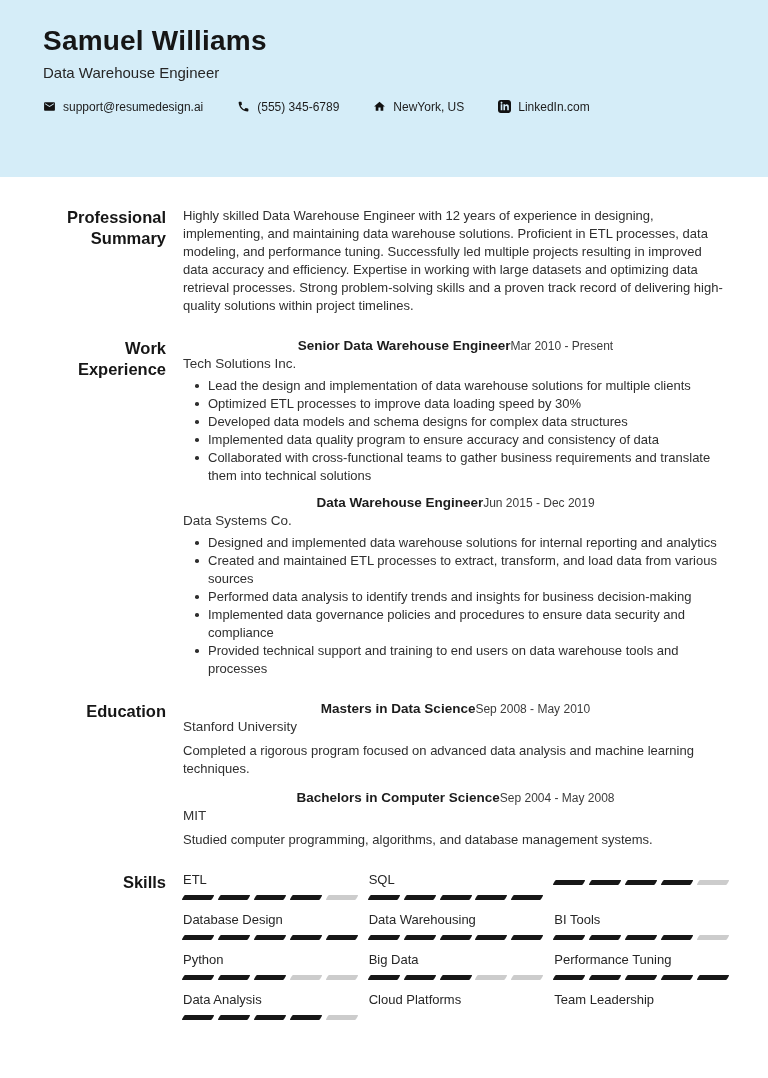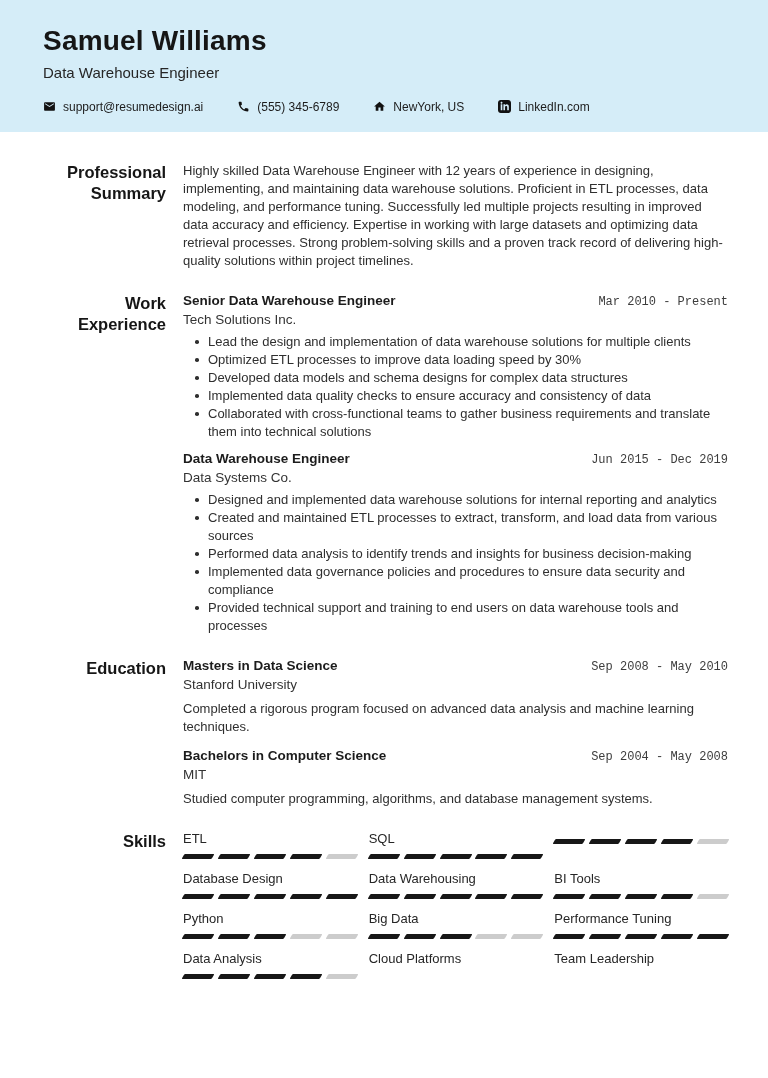--- a/index.html
+++ b/index.html
@@ -16,7 +16,7 @@
   
   .header{
     background:var(--header-bg);
-    height:132px;
+    height:177px;
     padding:26px 40px 0 43px;
   }
   .name{font-size:28px;font-weight:700;color:#161616;letter-spacing:.2px;line-height:1.1;}

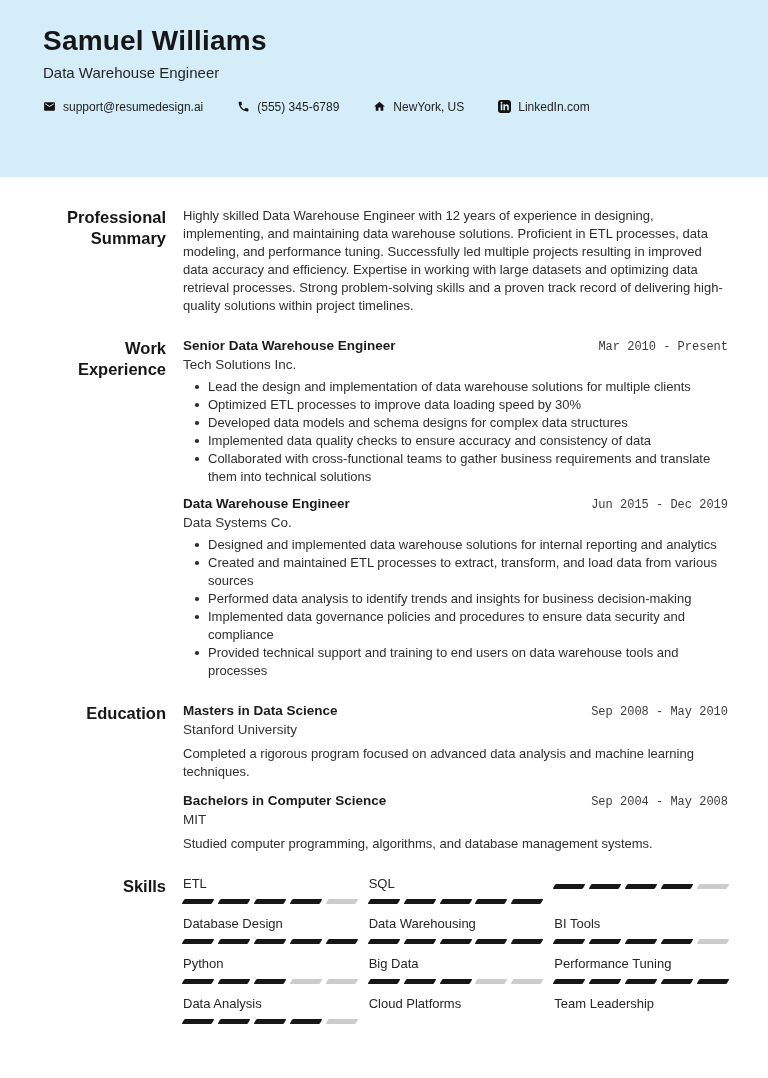--- a/index.html
+++ b/index.html
@@ -39,7 +39,7 @@
   }
   .body-text{font-size:13px;line-height:18px;color:#2f2f2f;}
   
-  .entry-head{display:flex;justify-content:space-between;align-items:baseline;}
+  .entry-head{display:flex;justify-content:center;align-items:baseline;}
   .entry-head h3{font-size:13.5px;font-weight:700;color:#1c1c1c;line-height:16px;}
   .dates{font-size:12px;color:#3c3c3c;white-space:nowrap;line-height:16px;font-family:Liberation Mono, monospace;}
   .org{font-size:13.5px;color:#333333;margin-top:2px;line-height:16px;}

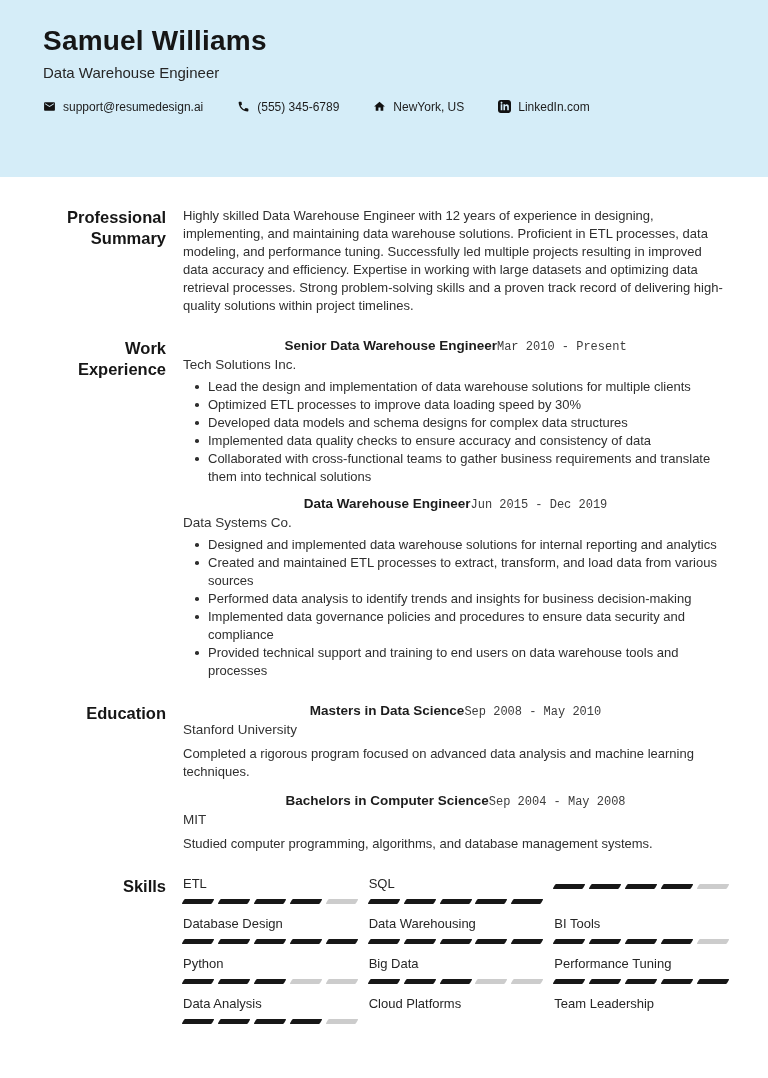--- a/index.html
+++ b/index.html
@@ -41,7 +41,7 @@
   
   .entry-head{display:flex;justify-content:center;align-items:baseline;}
   .entry-head h3{font-size:13.5px;font-weight:700;color:#1c1c1c;line-height:16px;}
-  .dates{font-size:12px;color:#3c3c3c;white-space:nowrap;line-height:16px;font-family:Liberation Mono, monospace;}
+  .dates{font-size:12px;color:#3c3c3c;white-space:nowrap;line-height:16px;}
   .org{font-size:13.5px;color:#333333;margin-top:2px;line-height:16px;}
   ul.bullets{list-style:none;margin-top:5px;padding-left:25px;}
   ul.bullets li{font-size:13px;line-height:18px;color:#2f2f2f;position:relative;}

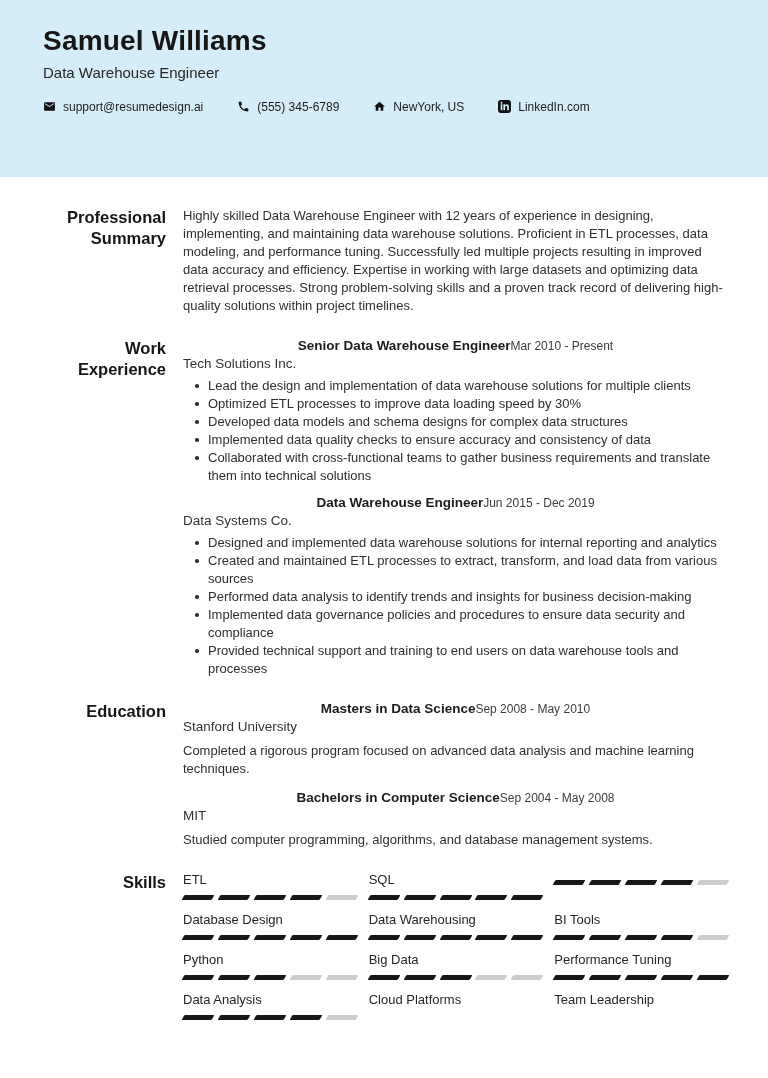--- a/index.html
+++ b/index.html
@@ -127,7 +127,7 @@
 
               <li>Developed data models and schema designs for complex data structures</li>
 
-              <li>Implemented data quality checks to ensure accuracy and consistency of data</li>
+              <li>Implemented data quality program to ensure accuracy and consistency of data</li>
 
               <li>Collaborated with cross-functional teams to gather business requirements and translate them into technical solutions</li>
             </ul>

